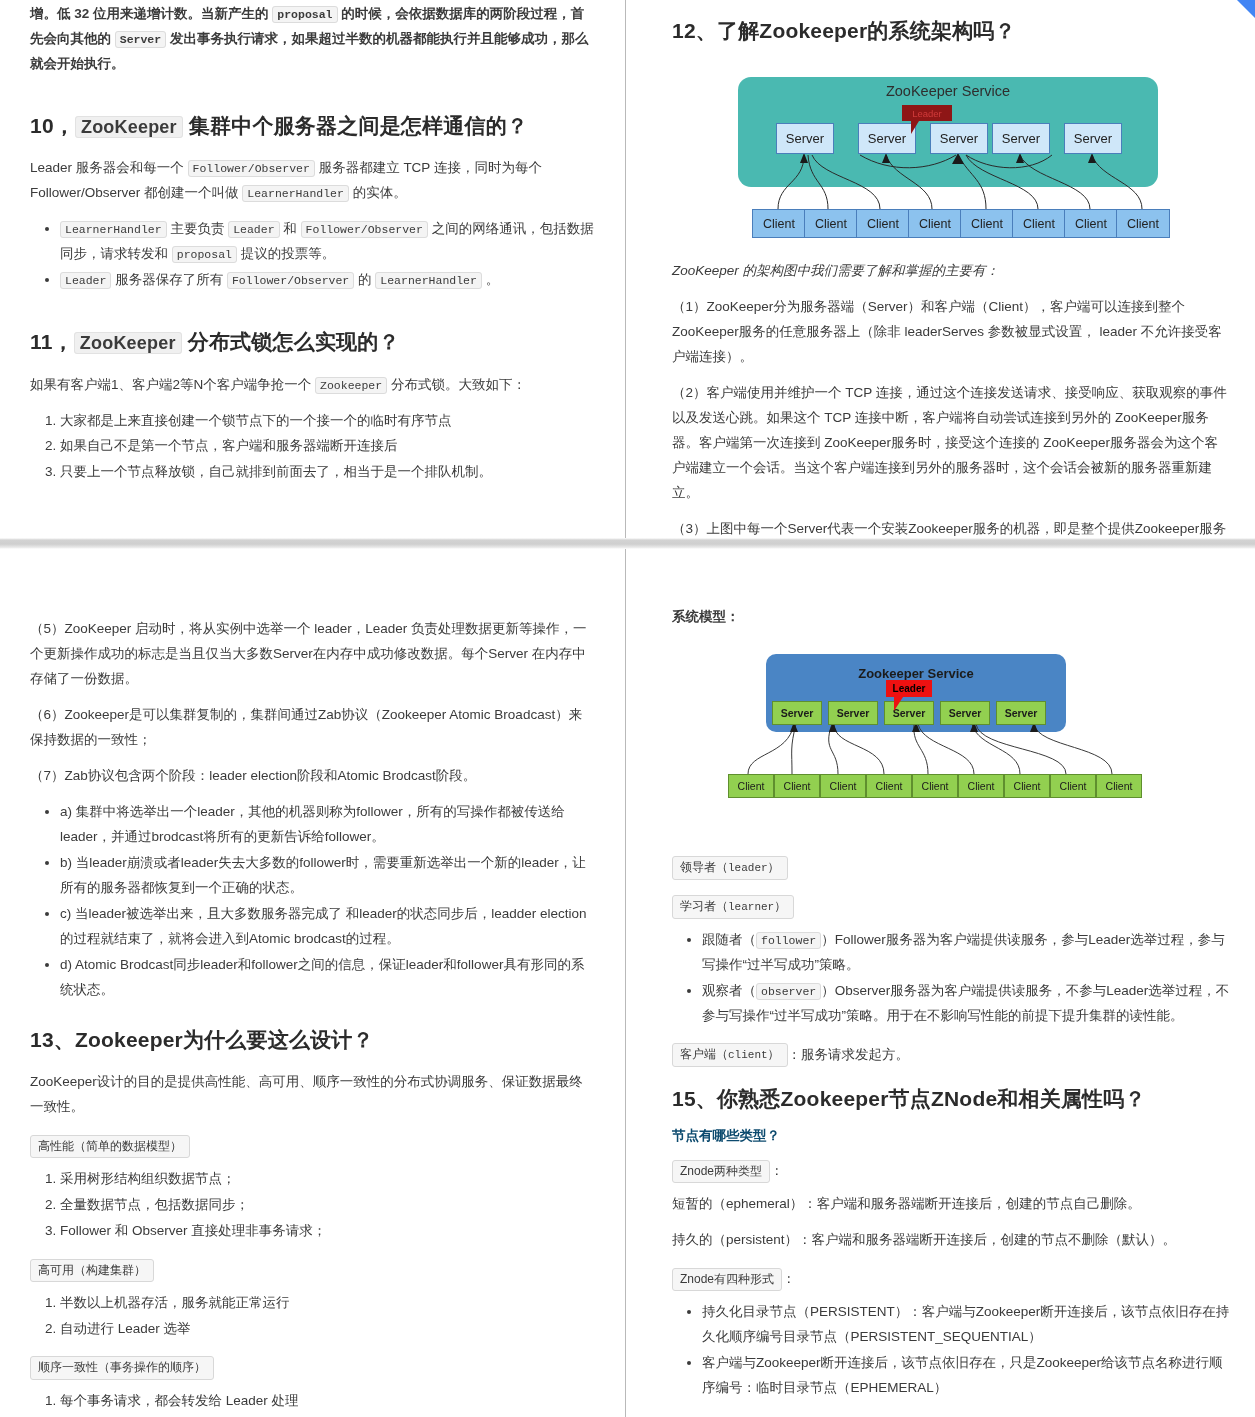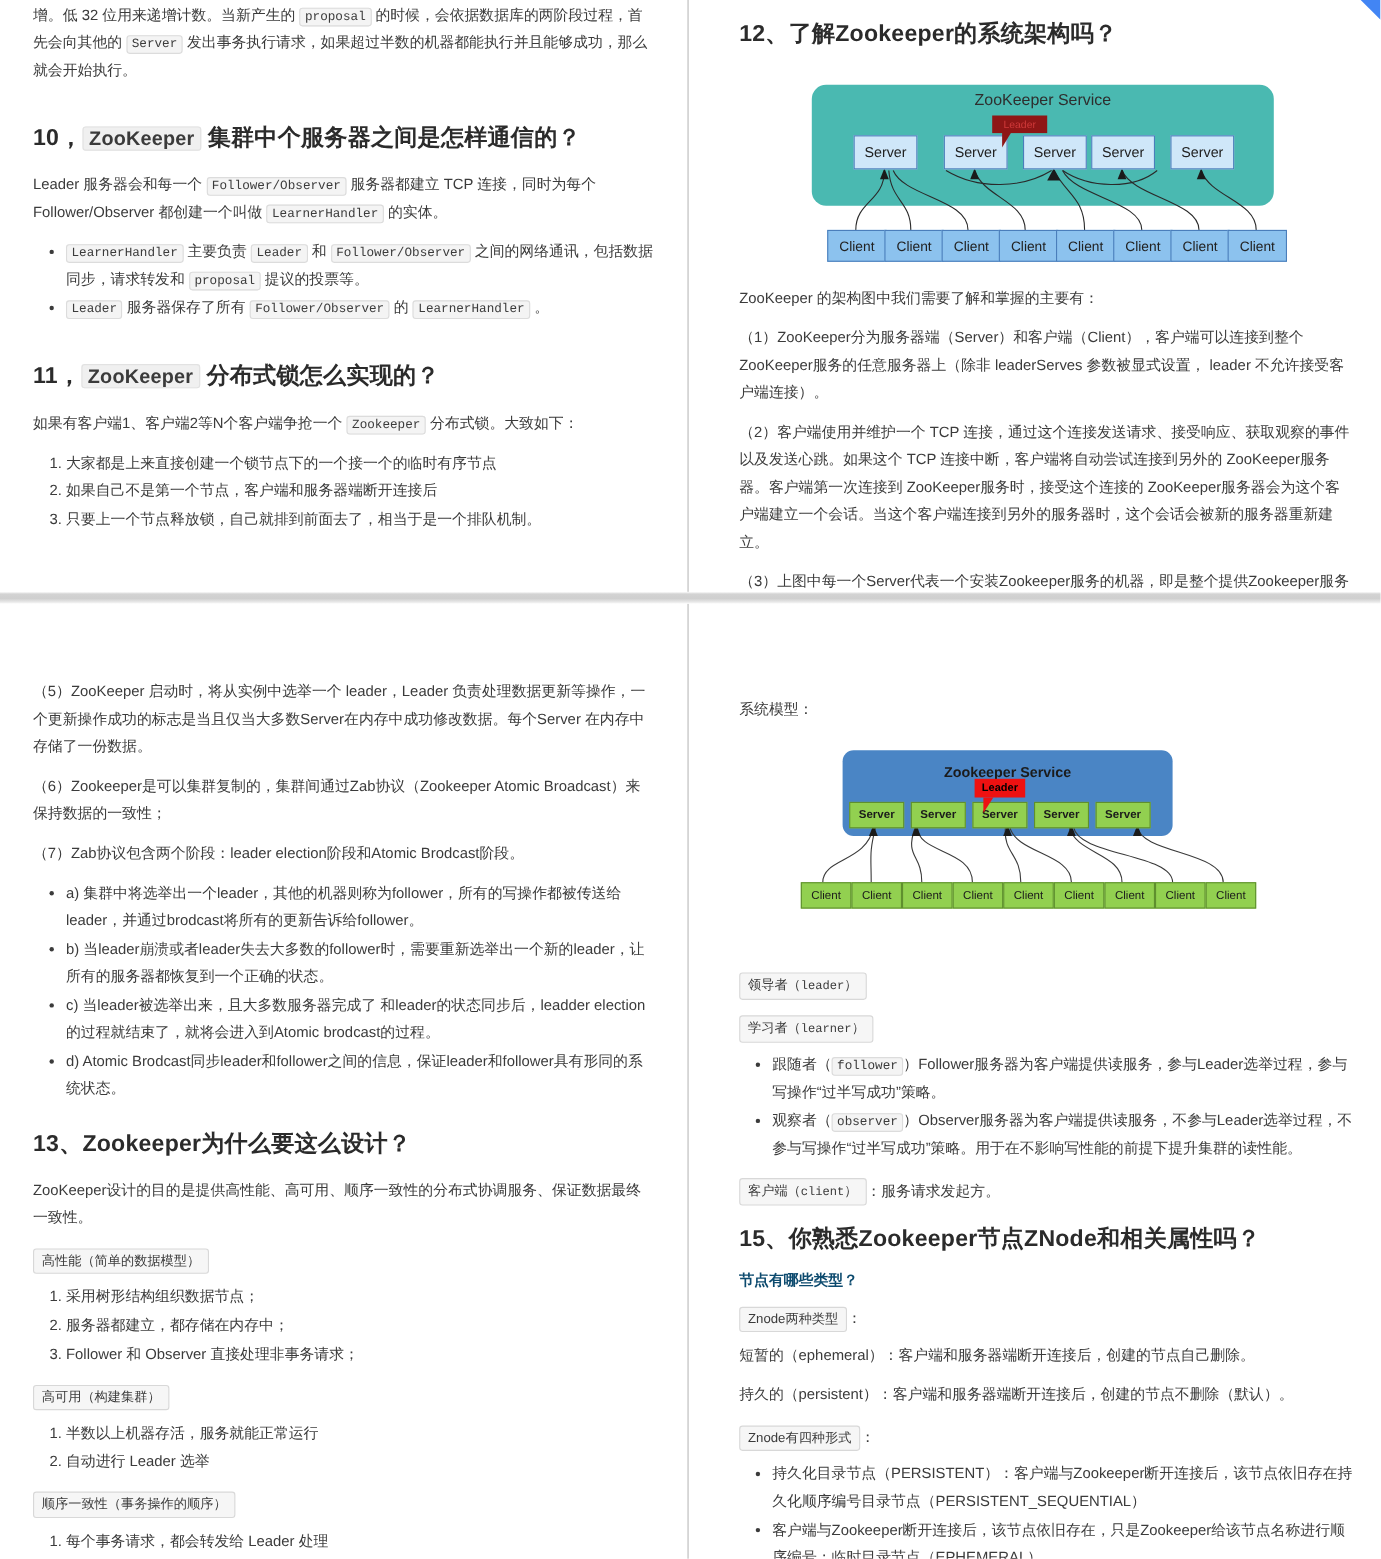--- a/index.html
+++ b/index.html
@@ -91,7 +91,7 @@
   <div class="hband"></div>
 
   <div class="cell q1">
-    <p style="margin-top:2px;">
+    <p style="margin-top:2px;font-weight:bold;">
       <span>增。低 32 位用来递增计数。当新产生的 </span><code>proposal</code><span> 的时候，会依据数据库的两阶段过程，首先会向其他的 </span><code>Server</code><span> 发出事务执行请求，如果超过半数的机器都能执行并且能够成功，那么就会开始执行。</span>
     </p>
 

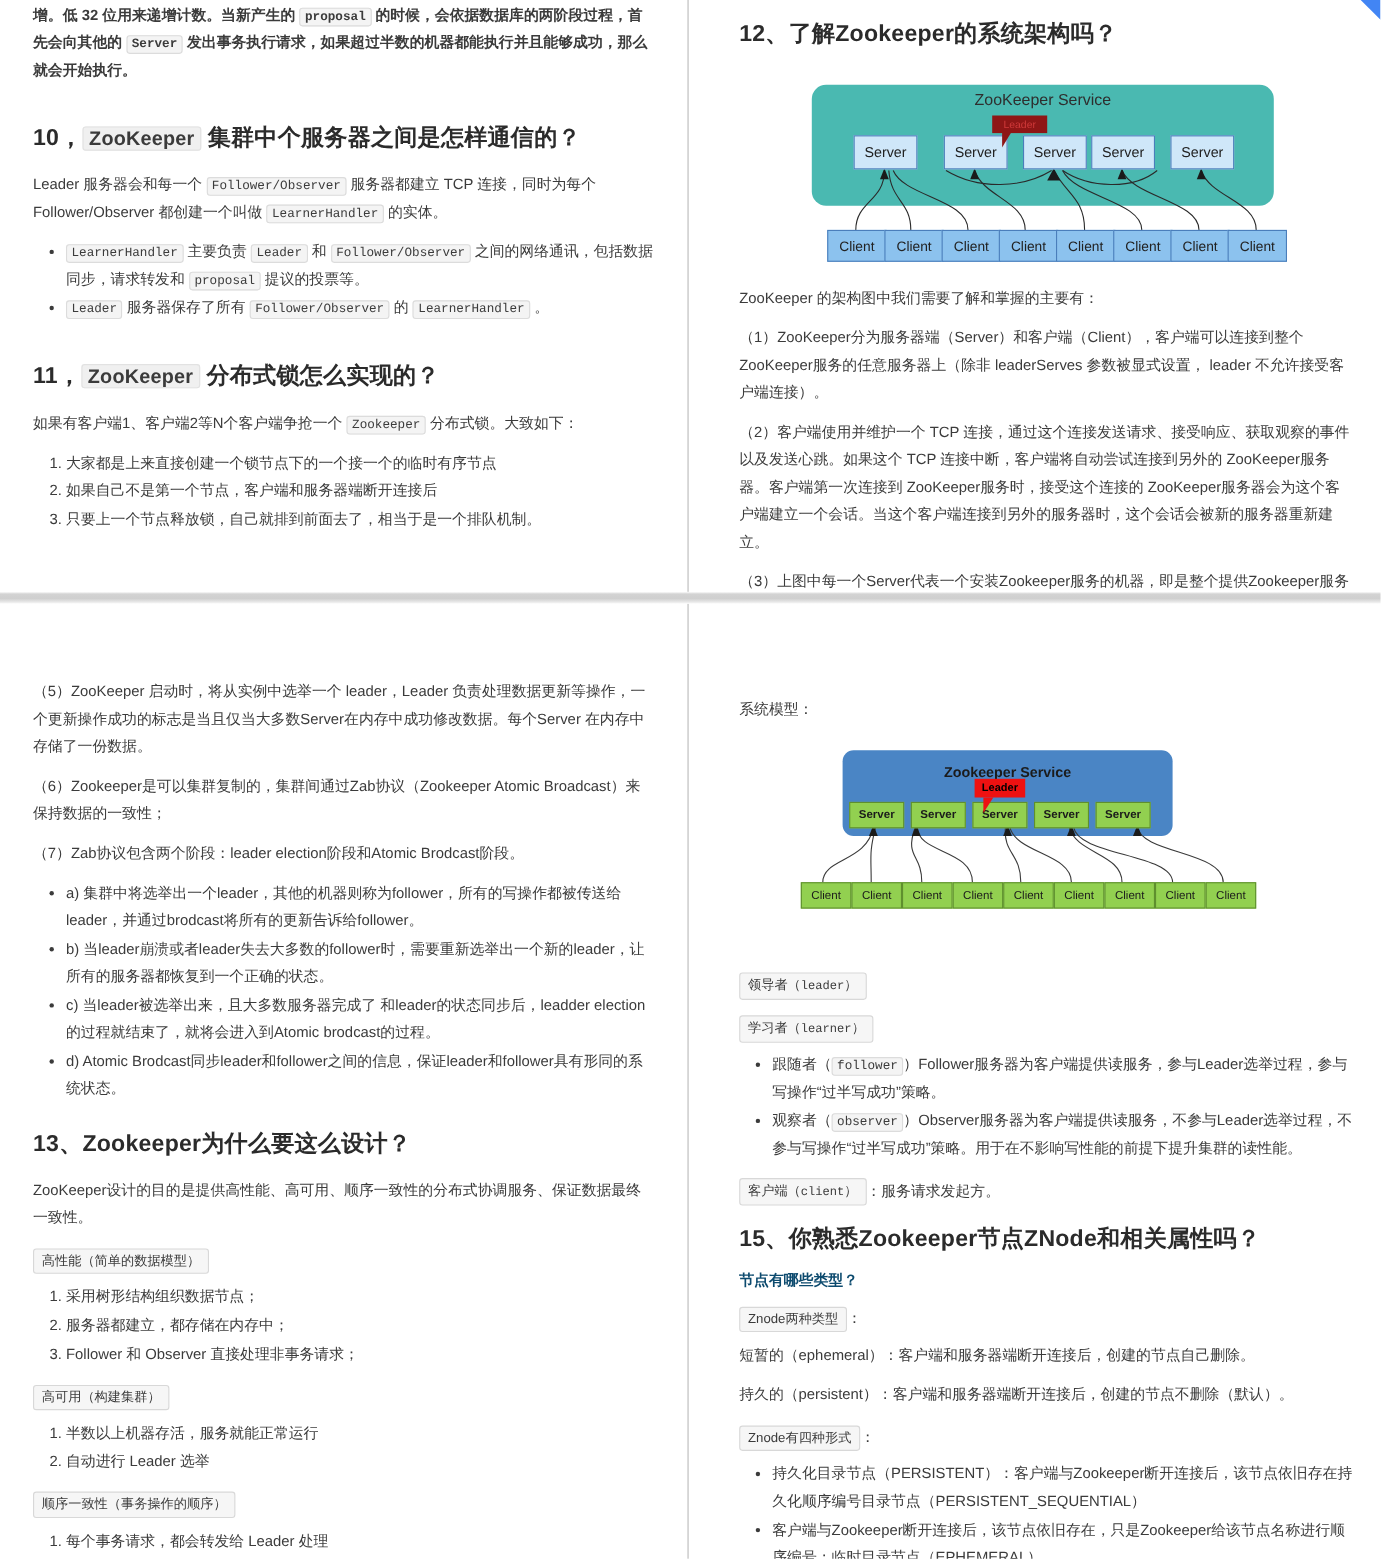--- a/index.html
+++ b/index.html
@@ -172,7 +172,7 @@
       <div class="cli" style="left:416px;">Client</div>
     </div>
 
-    <p style="margin-top:18px;">ZooKeeper 的架构图中我们需要了解和掌握的主要有：</p>
+    <p style="margin-top:18px;font-style:italic;">ZooKeeper 的架构图中我们需要了解和掌握的主要有：</p>
     <p>（1）ZooKeeper分为服务器端（Server）和客户端（Client），客户端可以连接到整个ZooKeeper服务的任意服务器上（除非 leaderServes 参数被显式设置， leader 不允许接受客户端连接）。</p>
     <p>（2）客户端使用并维护一个 TCP 连接，通过这个连接发送请求、接受响应、获取观察的事件以及发送心跳。如果这个 TCP 连接中断，客户端将自动尝试连接到另外的 ZooKeeper服务器。客户端第一次连接到 ZooKeeper服务时，接受这个连接的 ZooKeeper服务器会为这个客户端建立一个会话。当这个客户端连接到另外的服务器时，这个会话会被新的服务器重新建立。</p>
     <p>（3）上图中每一个Server代表一个安装Zookeeper服务的机器，即是整个提供Zookeeper服务的集群（或者是由伪集群组成）；</p>

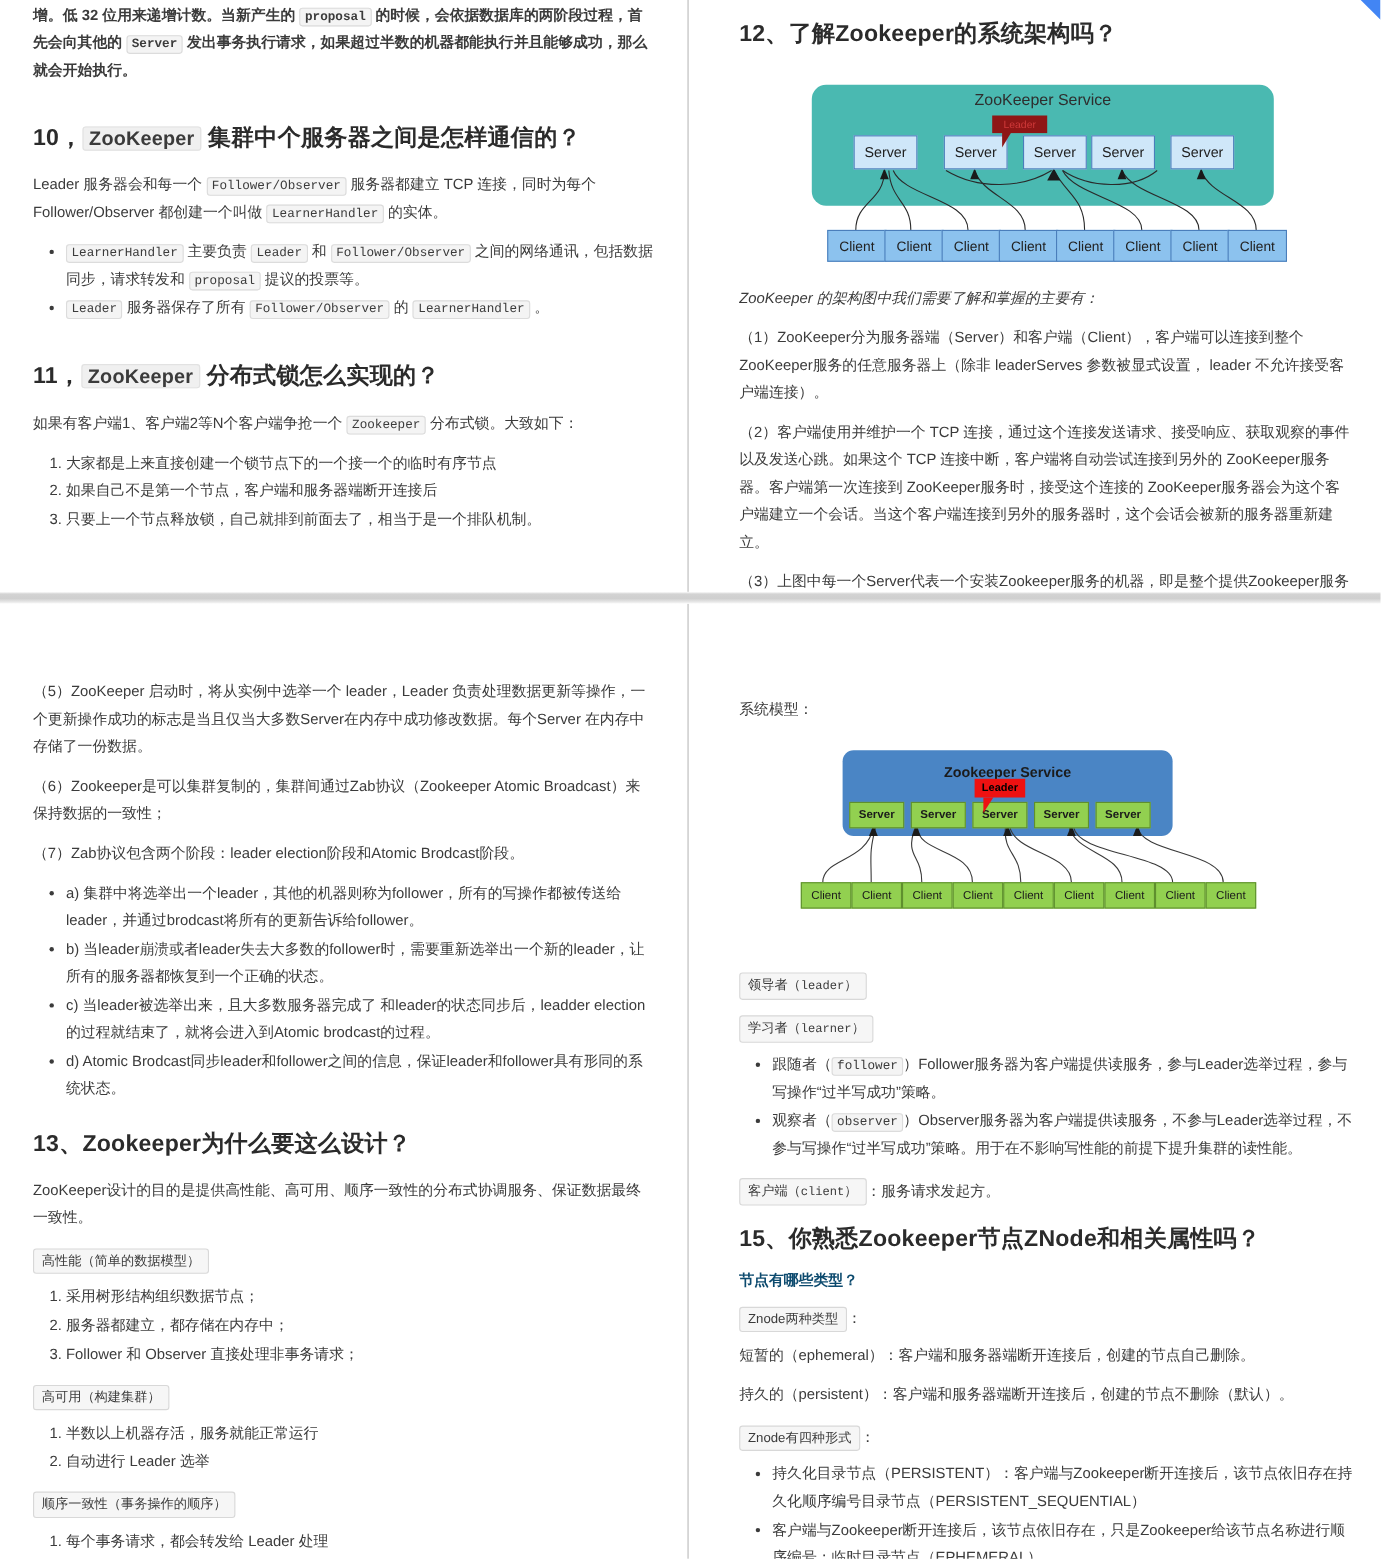--- a/index.html
+++ b/index.html
@@ -222,7 +222,7 @@
   </div>
 
   <div class="cell q4">
-    <p style="margin-top:84px;">系统模型：</p>
+    <p style="margin-top:56px;font-weight:bold;">系统模型：</p>
 
     <div class="diagram dg2">
       <div class="band"></div>

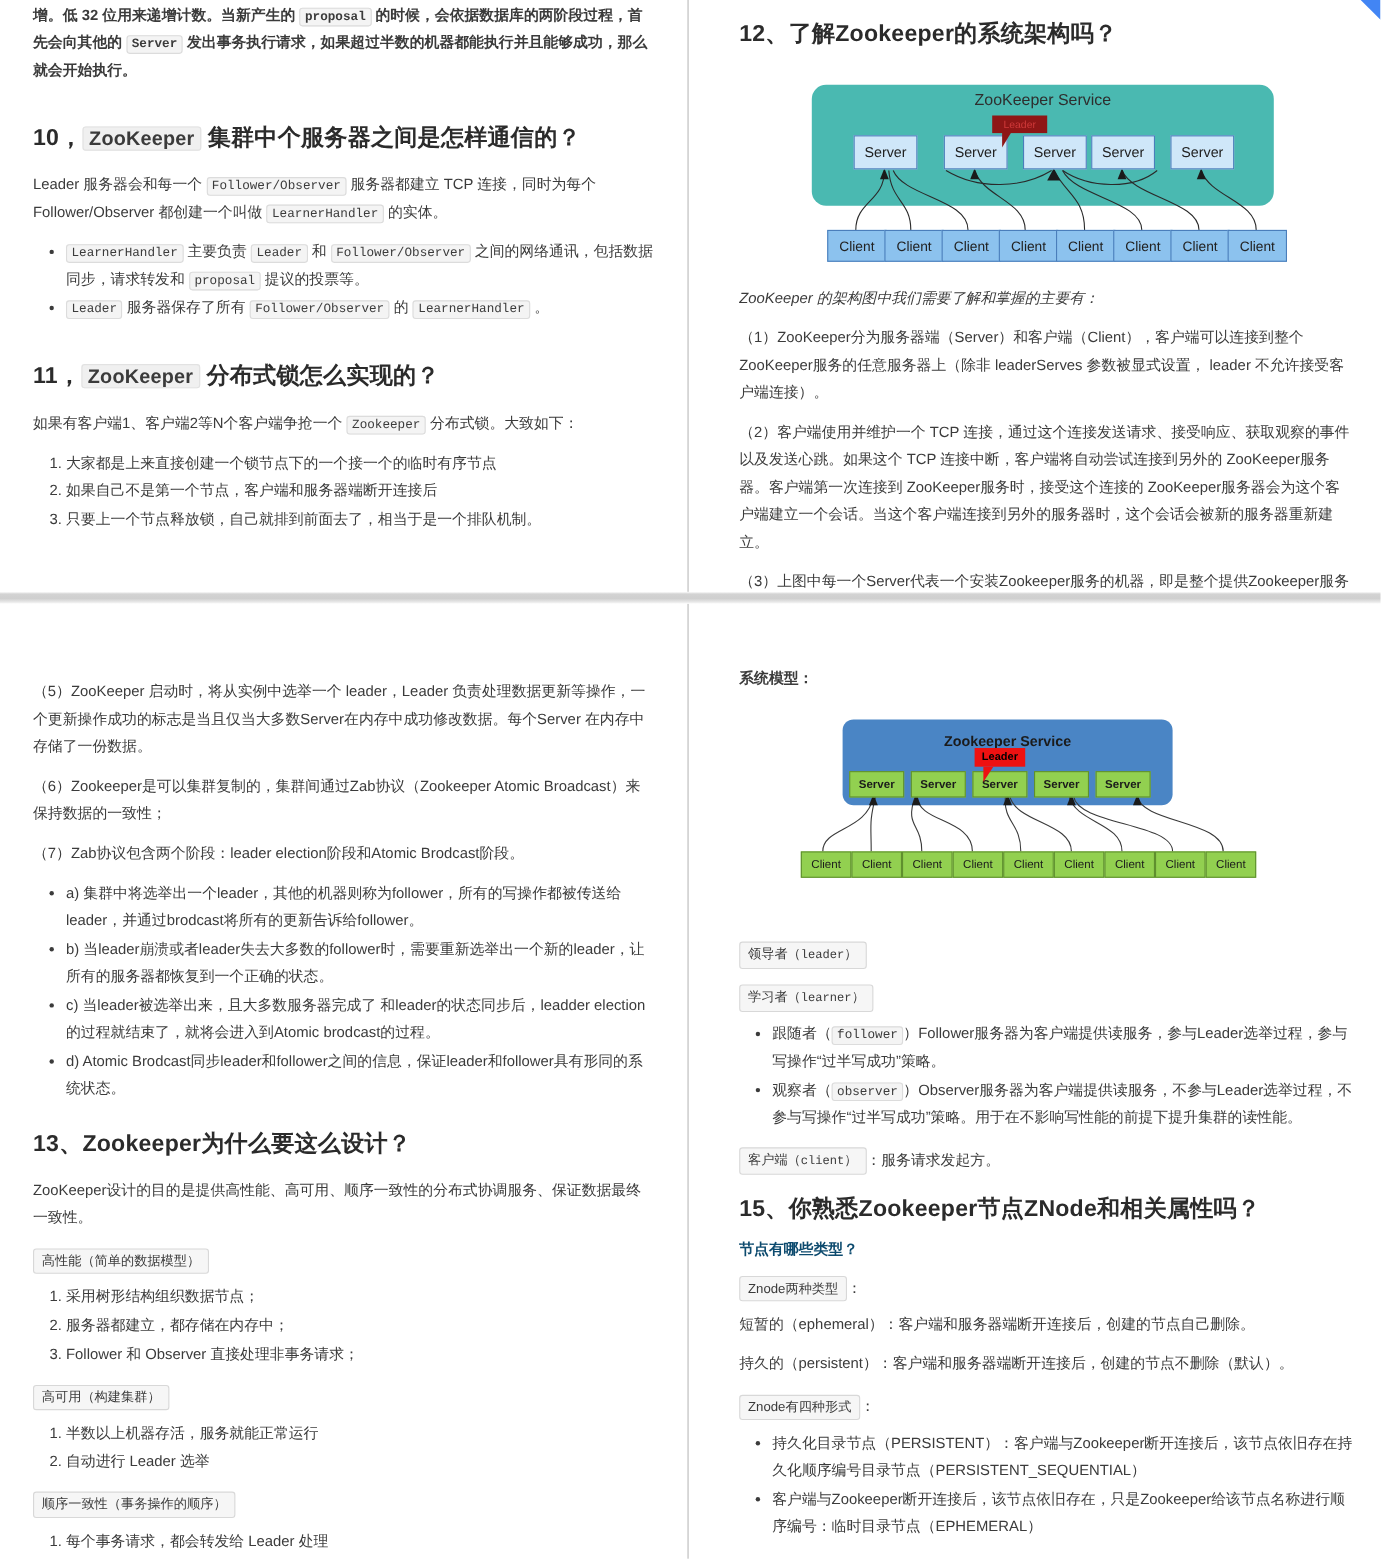--- a/index.html
+++ b/index.html
@@ -199,7 +199,7 @@
     </div>
     <ol>
       <li>采用树形结构组织数据节点；</li>
-      <li>服务器都建立，都存储在内存中；</li>
+      <li>全量数据节点，包括数据同步；</li>
       <li>Follower 和 Observer 直接处理非事务请求；</li>
     </ol>
 

